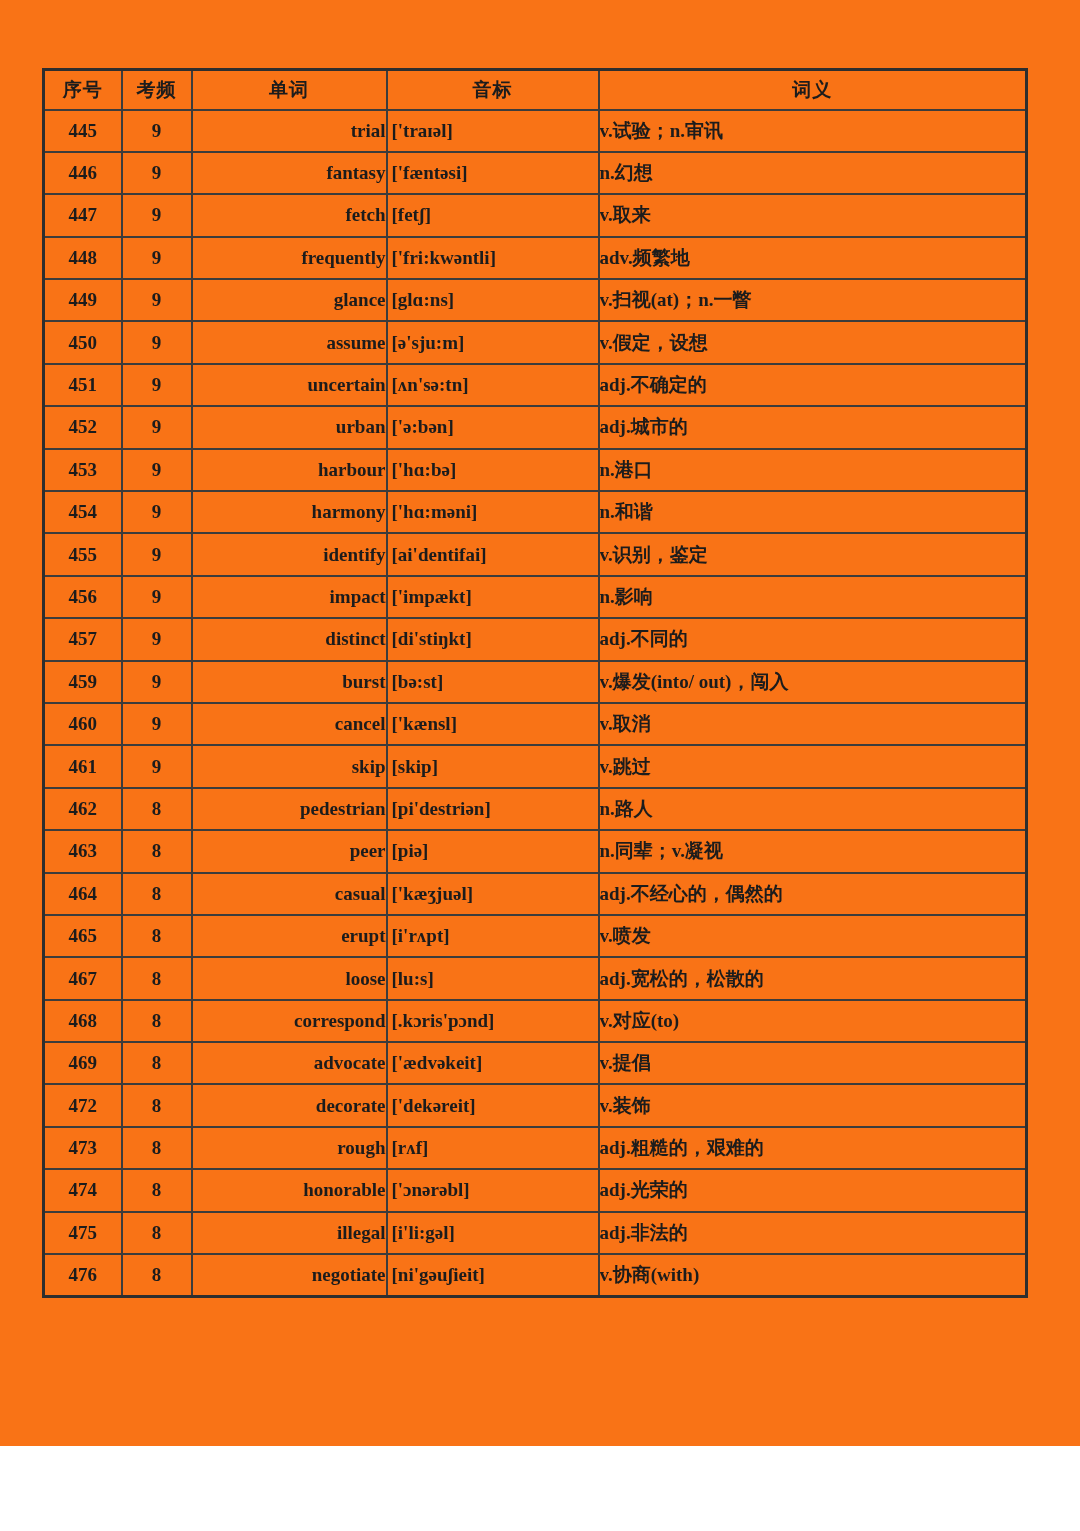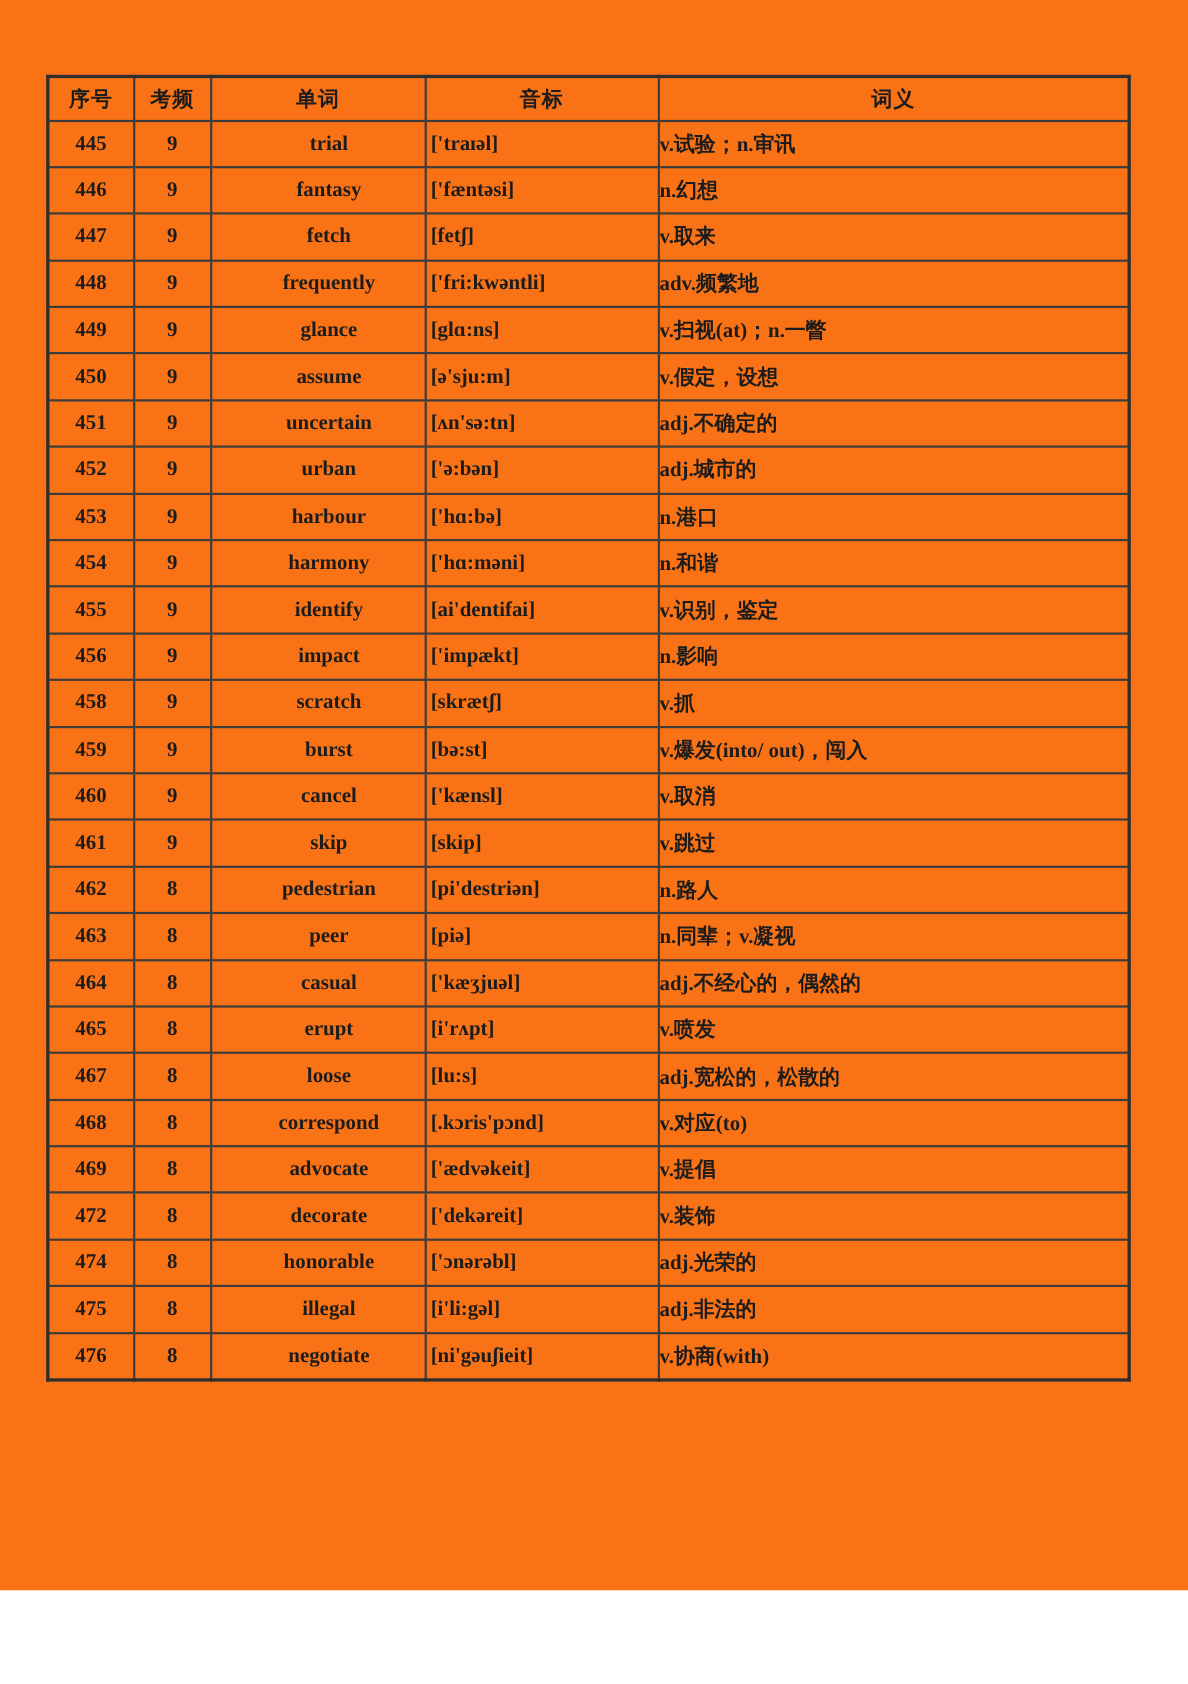--- a/index.html
+++ b/index.html
@@ -45,7 +45,7 @@
   table.vocab th { text-align: center; font-size: 19px; letter-spacing: 1px; }
 
   td.cell-no, td.cell-freq { text-align: center; }
-  td.cell-word { text-align: center; padding-left: 20px; }
+  td.cell-word { text-align: right; padding-left: 20px; }
   td.cell-phon { text-align: left; padding-left: 4px; }
   td.cell-mean { text-align: left; }
 

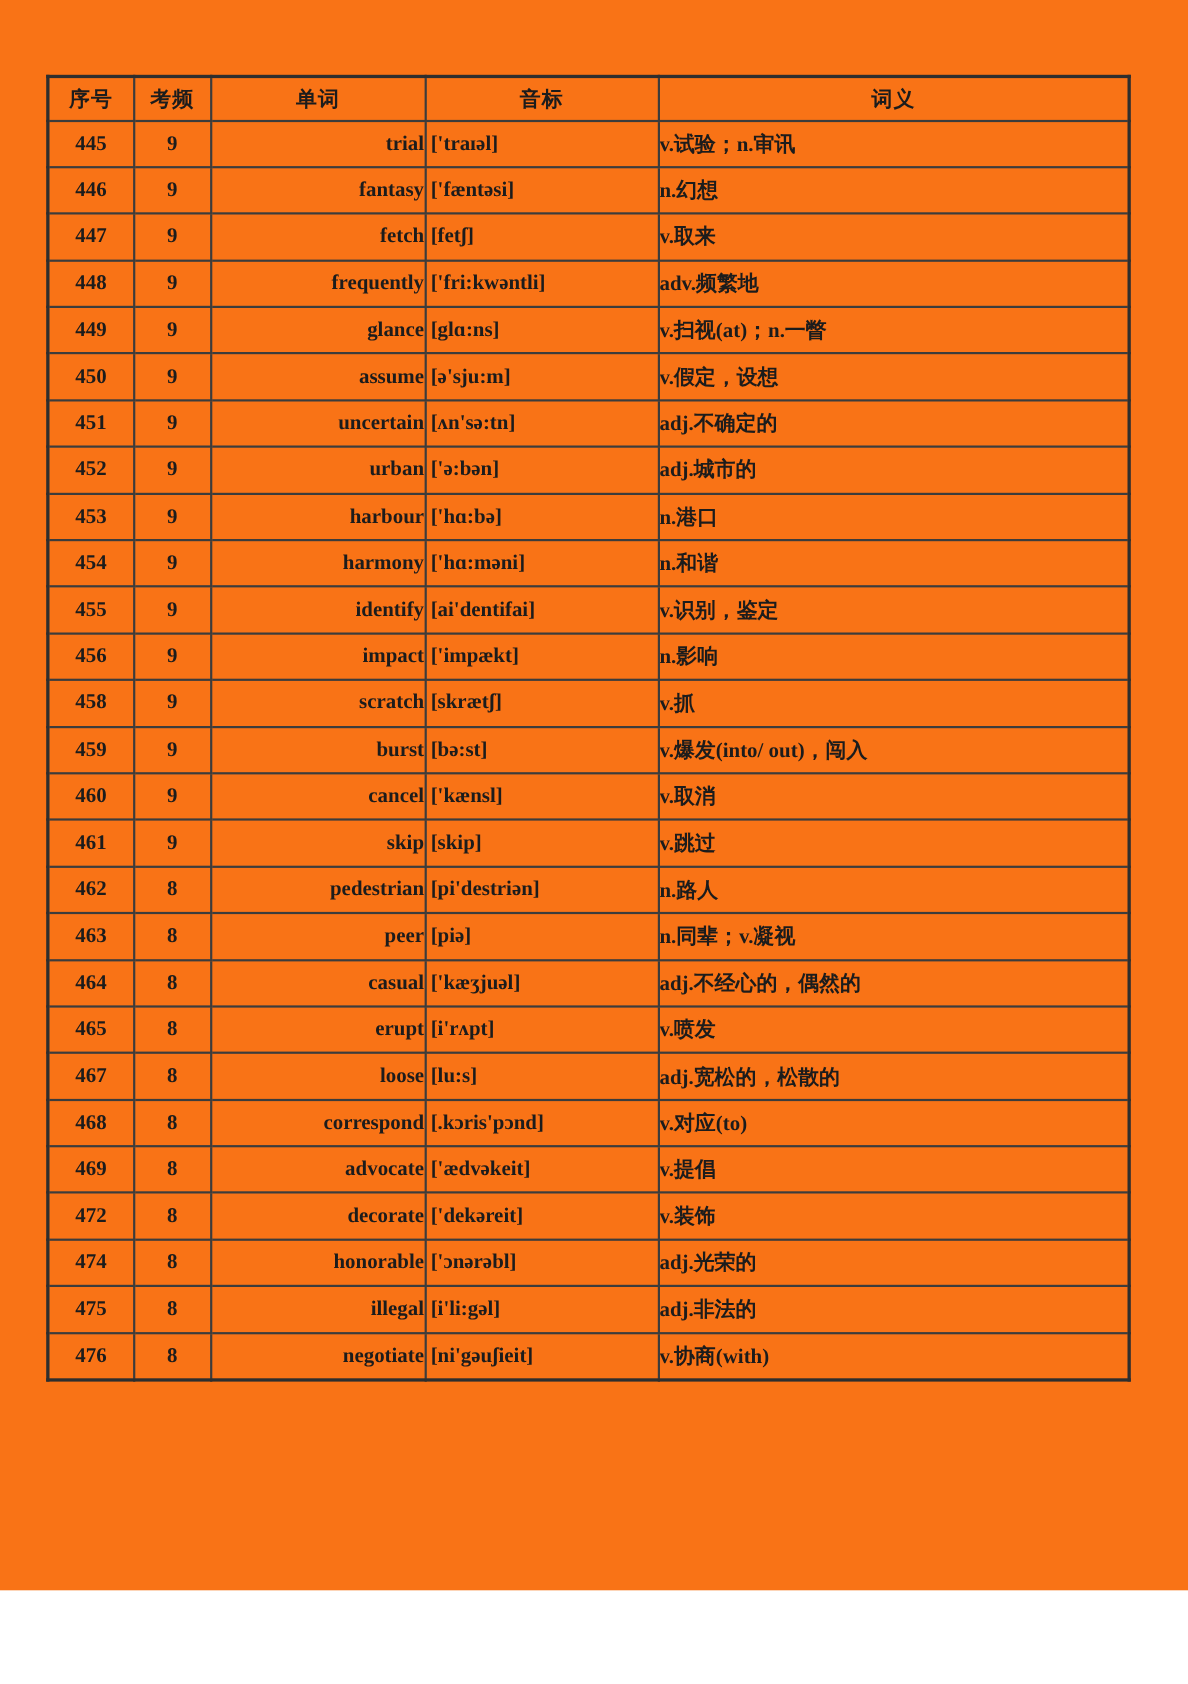--- a/index.html
+++ b/index.html
@@ -180,6 +180,13 @@
       <td class="cell-mean">n.影响</td>
     </tr>
 
+    <tr>
+      <td class="cell-no">457</td>
+      <td class="cell-freq">9</td>
+      <td class="cell-word">distinct</td>
+      <td class="cell-phon">[di'stiŋkt]</td>
+      <td class="cell-mean">adj.不同的</td>
+    </tr>
 
     <tr>
       <td class="cell-no">458</td>

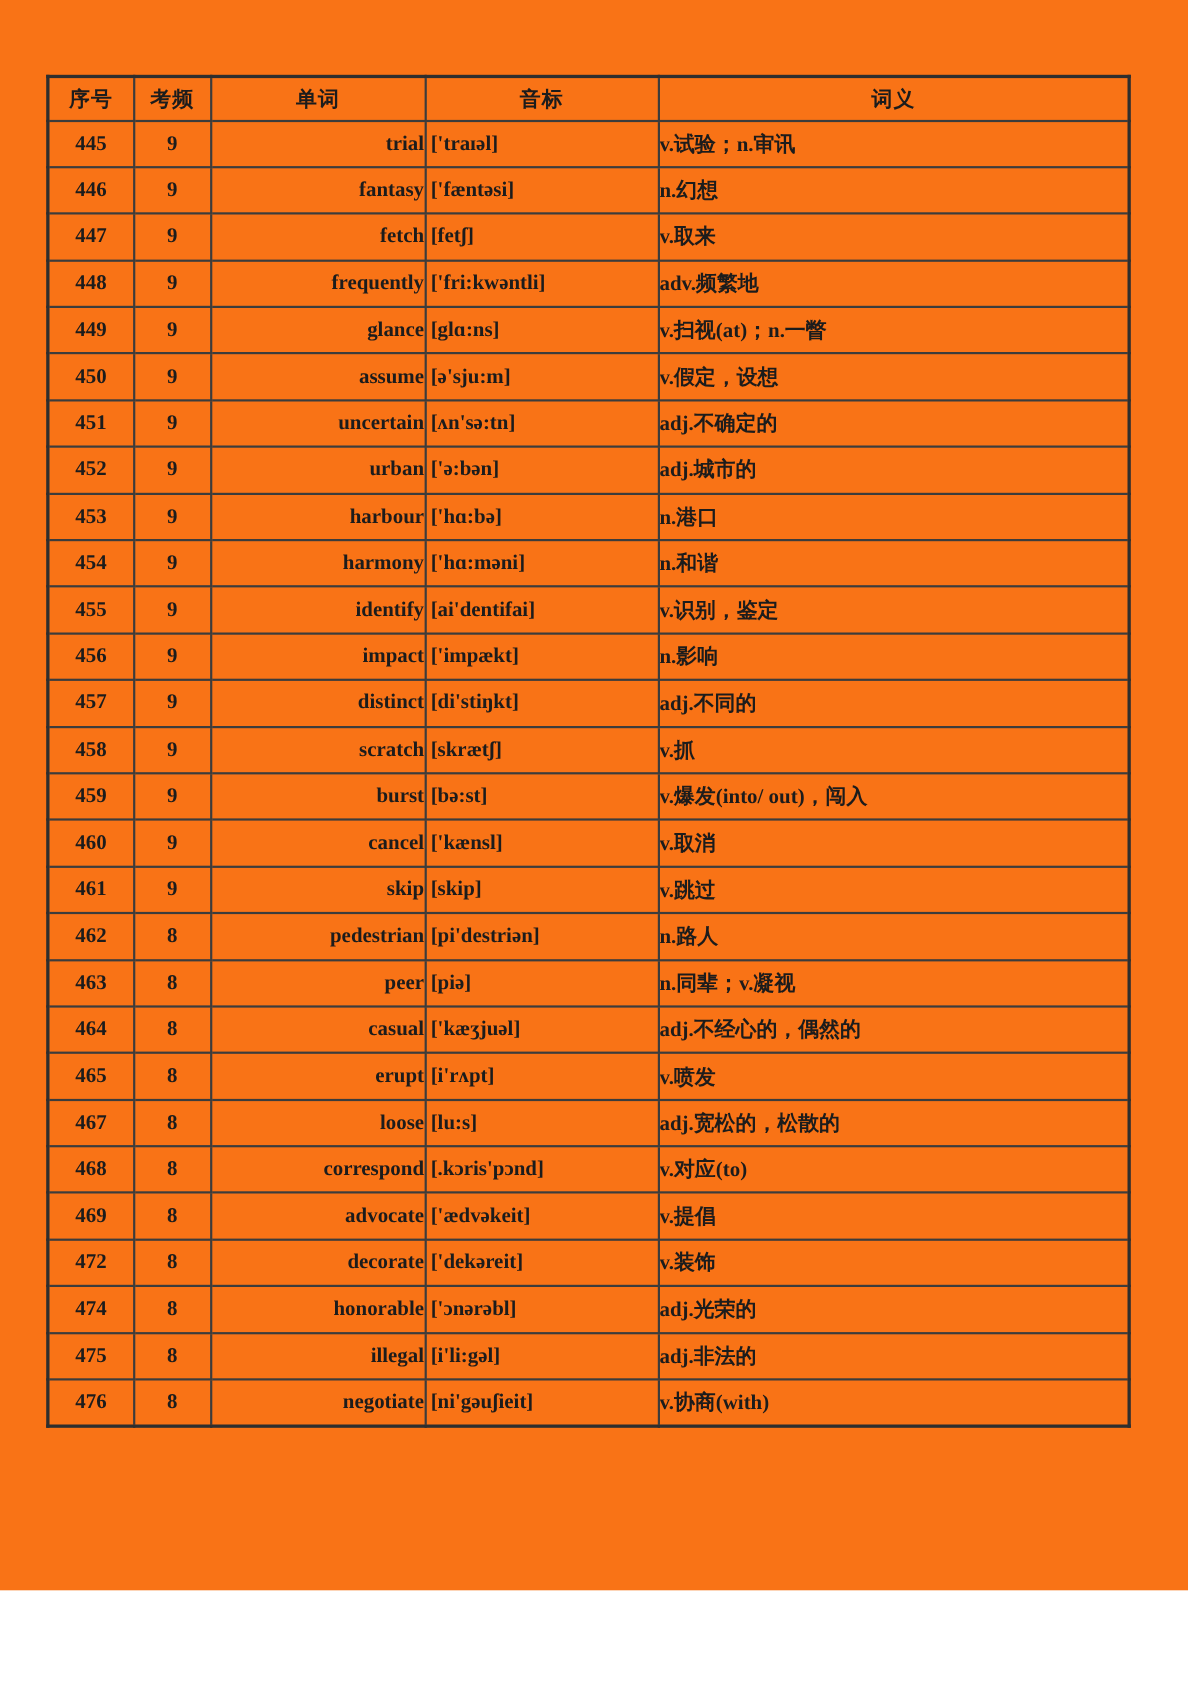--- a/index.html
+++ b/index.html
@@ -188,13 +188,6 @@
       <td class="cell-mean">adj.不同的</td>
     </tr>
 
-    <tr>
-      <td class="cell-no">458</td>
-      <td class="cell-freq">9</td>
-      <td class="cell-word">scratch</td>
-      <td class="cell-phon">[skrætʃ]</td>
-      <td class="cell-mean">v.抓</td>
-    </tr>
 
     <tr>
       <td class="cell-no">459</td>

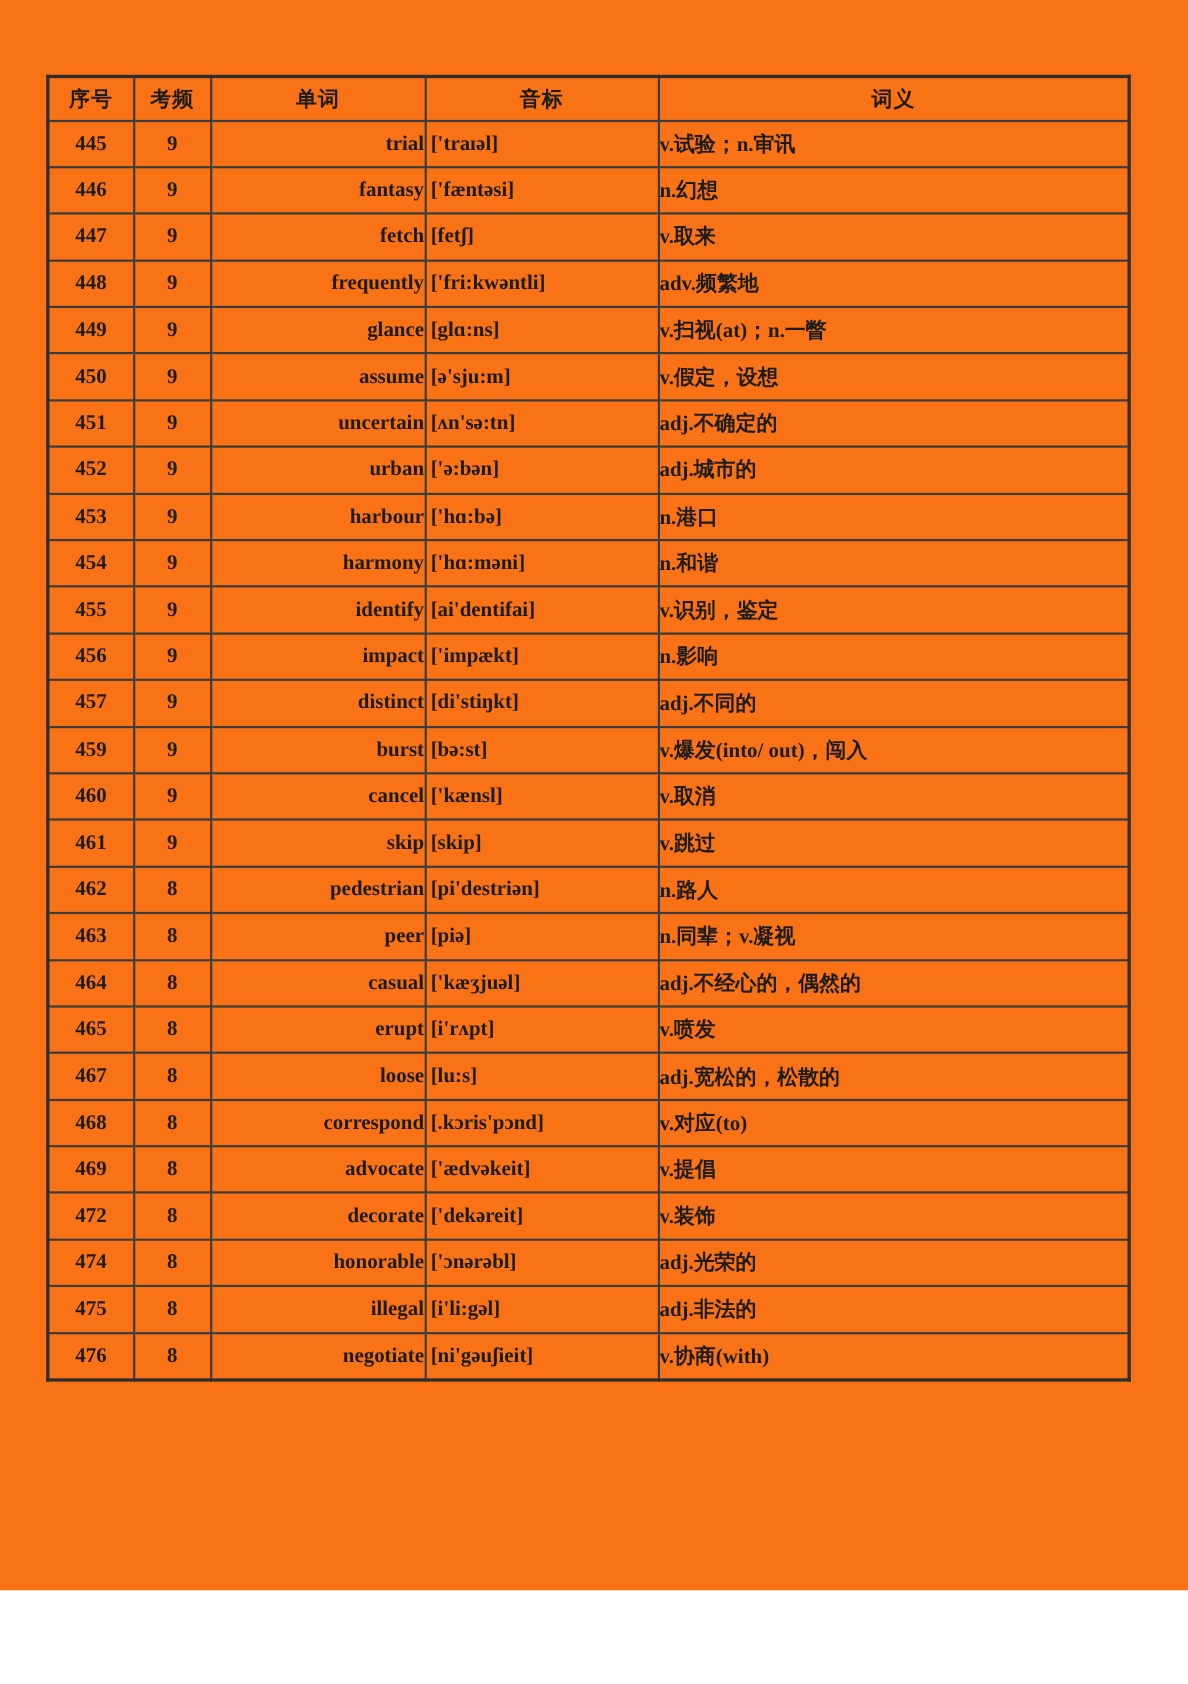--- a/index.html
+++ b/index.html
@@ -280,6 +280,13 @@
       <td class="cell-mean">v.装饰</td>
     </tr>
 
+    <tr>
+      <td class="cell-no">473</td>
+      <td class="cell-freq">8</td>
+      <td class="cell-word">rough</td>
+      <td class="cell-phon">[rʌf]</td>
+      <td class="cell-mean">adj.粗糙的，艰难的</td>
+    </tr>
 
     <tr>
       <td class="cell-no">474</td>

